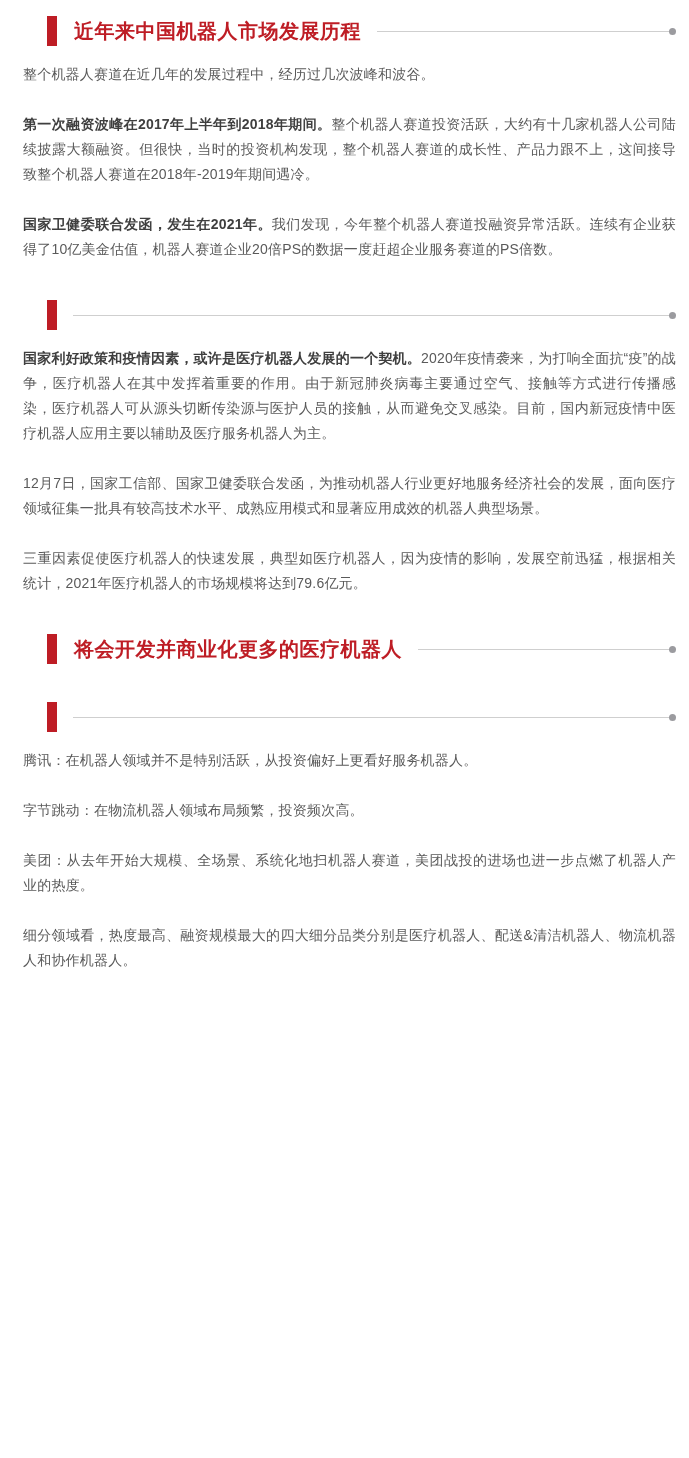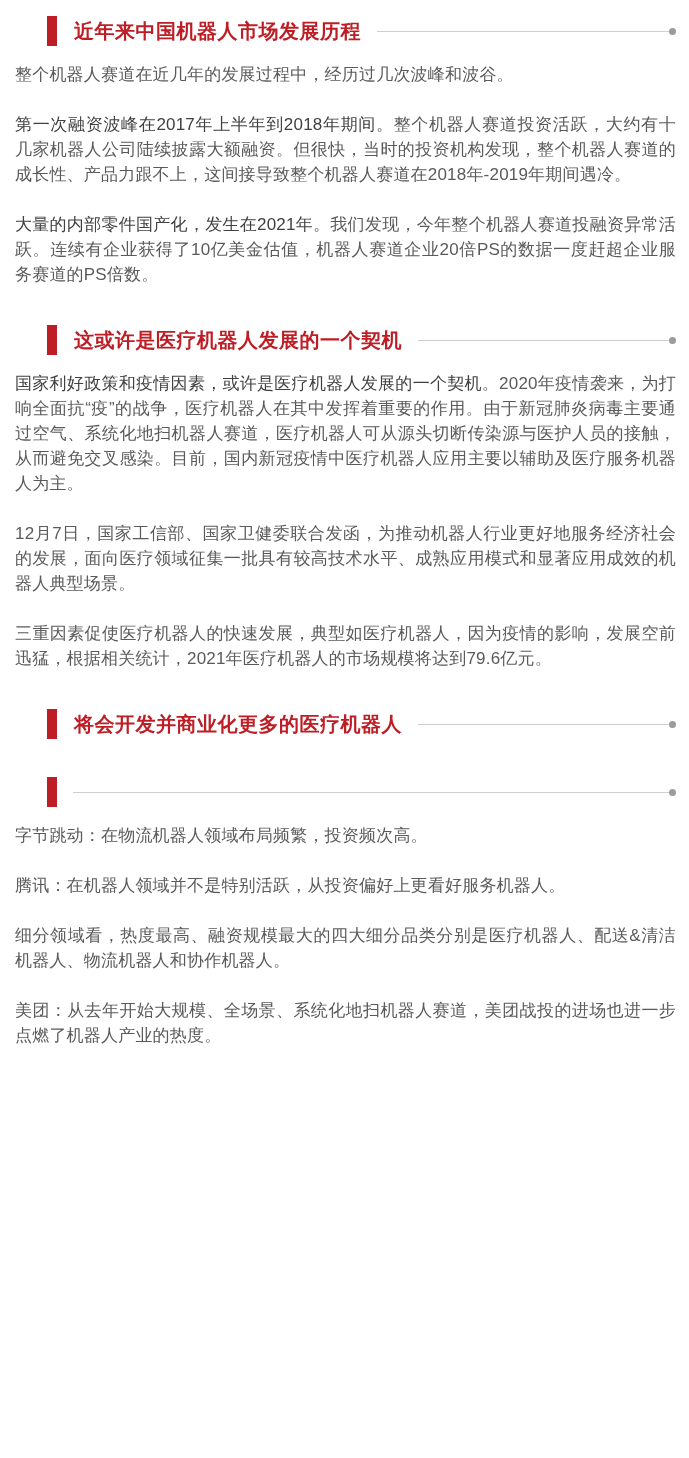--- a/index.html
+++ b/index.html
@@ -56,8 +56,8 @@
     margin-left: -1px;
   }
   p.para {
-    margin: 0 0 25px 0;
-    font-size: 17px;
+    margin: 0 0 25px 8px;
+    font-size: 14px;
     line-height: 25px;
     color: var(--body, #5a5a5a);
     text-align: justify;

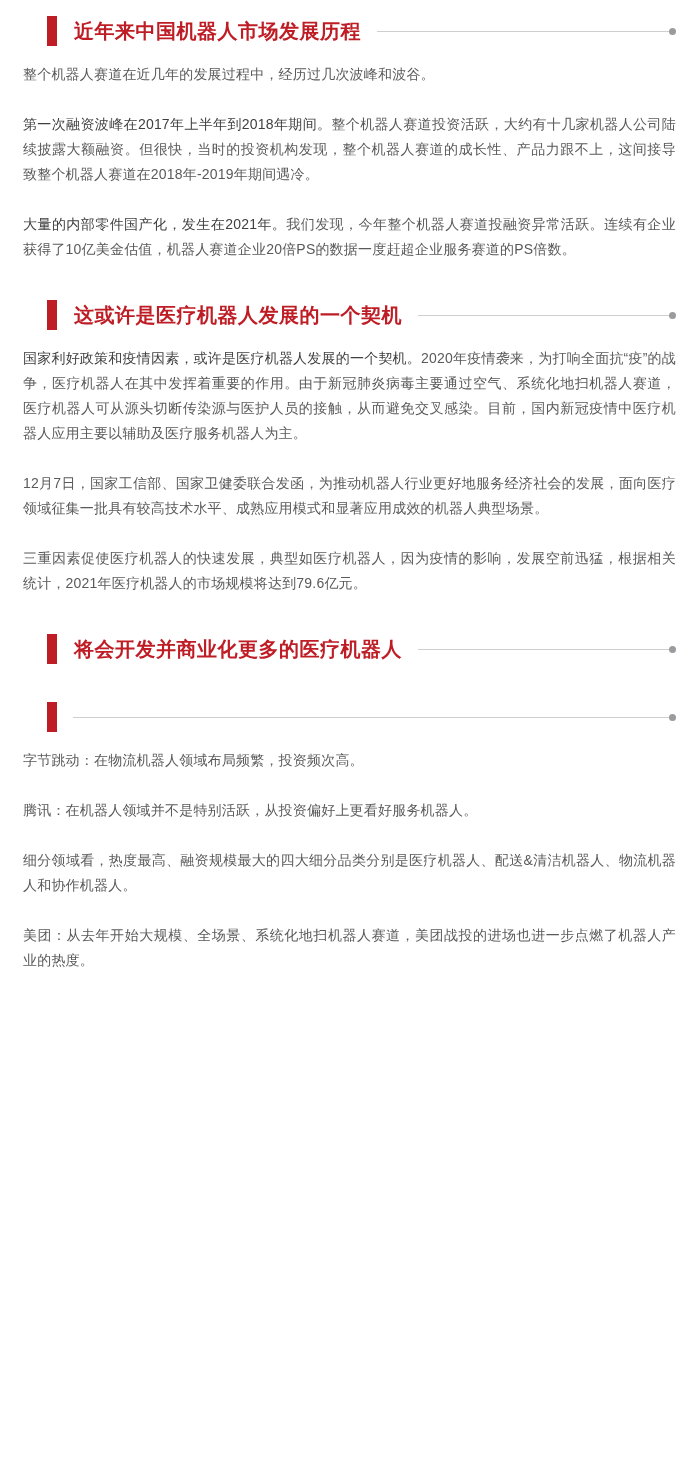--- a/index.html
+++ b/index.html
@@ -64,7 +64,7 @@
     letter-spacing: 0.2px;
   }
   p.para .lead {
-    font-weight: normal;
+    font-weight: bold;
     color: var(--bold, #3f3f3f);
   }
 </style>

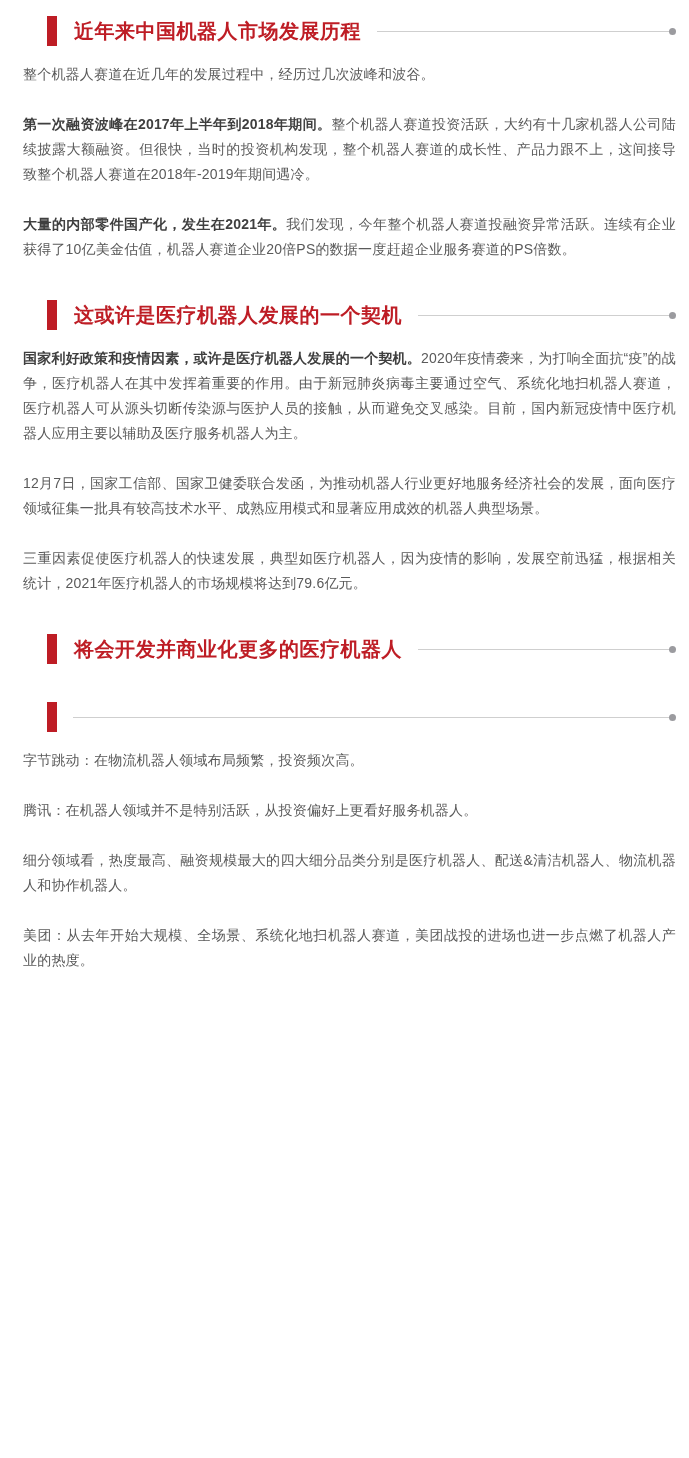--- a/index.html
+++ b/index.html
@@ -81,7 +81,7 @@
   </div>
   <p class="para"><strong class="lead"></strong><span>整个机器人赛道在近几年的发展过程中，经历过几次波峰和波谷。</span></p>
   <p class="para"><strong class="lead">第一次融资波峰在2017年上半年到2018年期间。</strong><span>整个机器人赛道投资活跃，大约有十几家机器人公司陆续披露大额融资。但很快，当时的投资机构发现，整个机器人赛道的成长性、产品力跟不上，这间接导致整个机器人赛道在2018年-2019年期间遇冷。</span></p>
-  <p class="para"><strong class="lead">大量的内部零件国产化，发生在2021年。</strong><span>我们发现，今年整个机器人赛道投融资异常活跃。连续有企业获得了10亿美金估值，机器人赛道企业20倍PS的数据一度赶超企业服务赛道的PS倍数。</span></p>
+  <p class="para"><strong class="lead">国家卫健委联合发函，发生在2021年。</strong><span>我们发现，今年整个机器人赛道投融资异常活跃。连续有企业获得了10亿美金估值，机器人赛道企业20倍PS的数据一度赶超企业服务赛道的PS倍数。</span></p>
 
   <div class="section-header">
     <span class="marker-bar"></span>

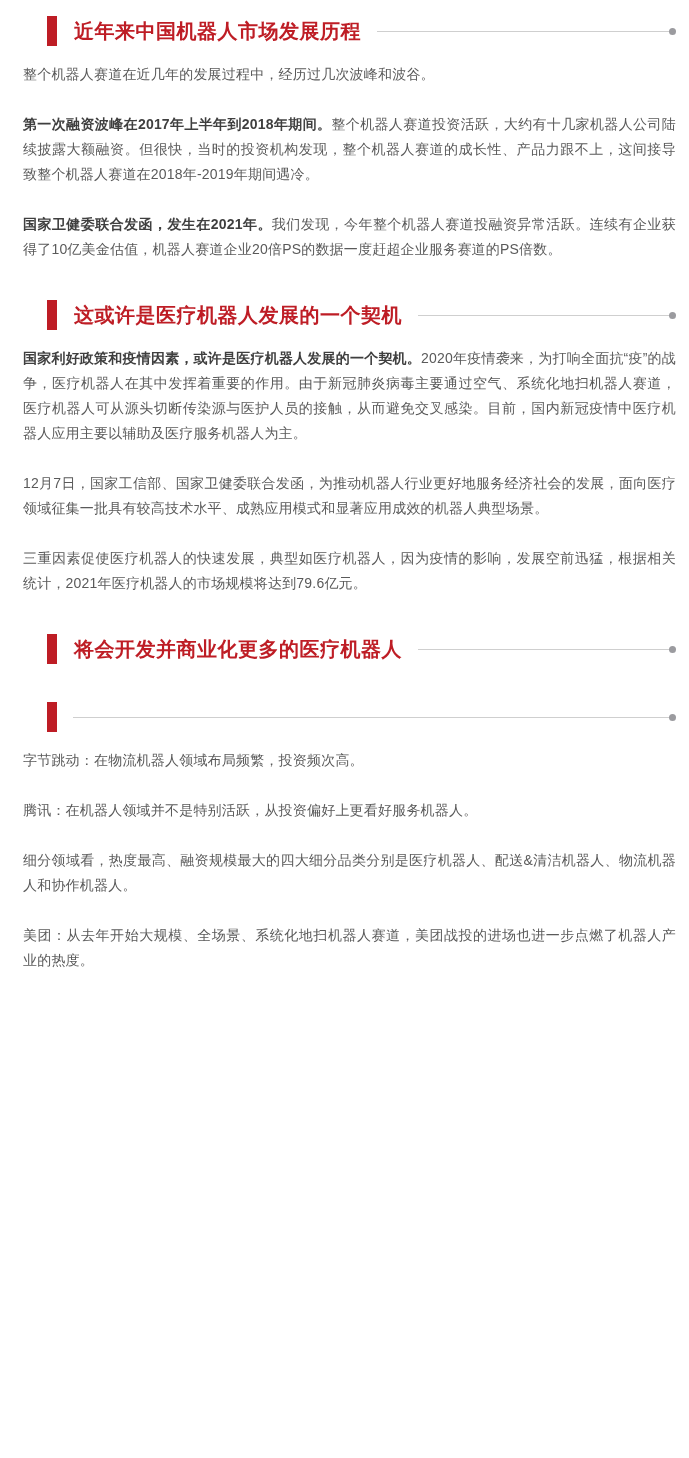--- a/index.html
+++ b/index.html
@@ -85,7 +85,6 @@
 
   <div class="section-header">
     <span class="marker-bar"></span>
-    <h2 class="section-title">这或许是医疗机器人发展的一个契机</h2>
     <span class="divider-line"></span>
     <span class="divider-dot"></span>
   </div>

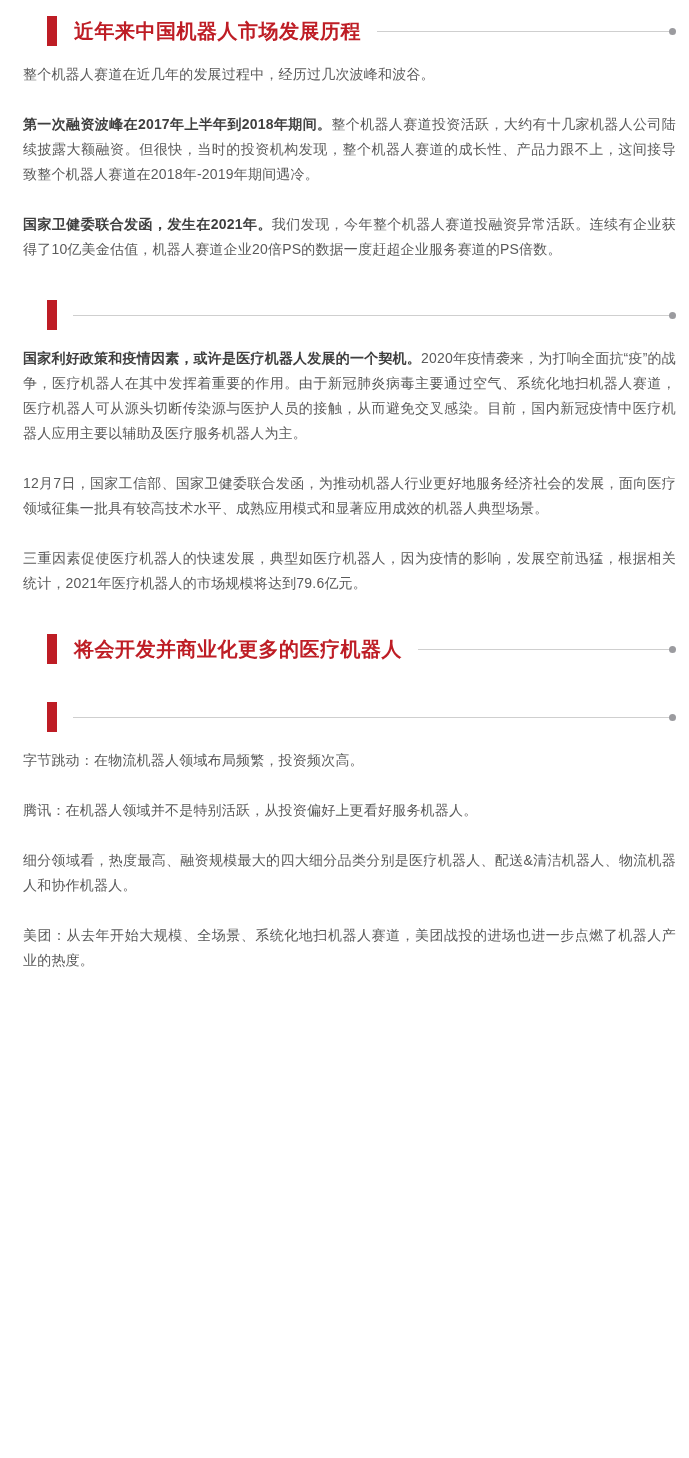--- a/index.html
+++ b/index.html
@@ -88,7 +88,7 @@
     <span class="divider-line"></span>
     <span class="divider-dot"></span>
   </div>
-  <p class="para"><strong class="lead">国家利好政策和疫情因素，或许是医疗机器人发展的一个契机。</strong><span>2020年疫情袭来，为打响全面抗“疫”的战争，医疗机器人在其中发挥着重要的作用。由于新冠肺炎病毒主要通过空气、系统化地扫机器人赛道，医疗机器人可从源头切断传染源与医护人员的接触，从而避免交叉感染。目前，国内新冠疫情中医疗机器人应用主要以辅助及医疗服务机器人为主。</span></p>
+  <p class="para"><strong class="lead">国家利好政策和疫情因素，或许是医疗机器人发展的一个契机。</strong><span>2020年疫情袭来，为打响全面抗“疫”的战争，医疗机器人在其中发挥着重要的作用。由于新冠肺炎病毒主要通过空气、接触等方式进行传播感染，医疗机器人可从源头切断传染源与医护人员的接触，从而避免交叉感染。目前，国内新冠疫情中医疗机器人应用主要以辅助及医疗服务机器人为主。</span></p>
   <p class="para"><strong class="lead"></strong><span>12月7日，国家工信部、国家卫健委联合发函，为推动机器人行业更好地服务经济社会的发展，面向医疗领域征集一批具有较高技术水平、成熟应用模式和显著应用成效的机器人典型场景。</span></p>
   <p class="para"><strong class="lead"></strong><span>三重因素促使医疗机器人的快速发展，典型如医疗机器人，因为疫情的影响，发展空前迅猛，根据相关统计，2021年医疗机器人的市场规模将达到79.6亿元。</span></p>
 

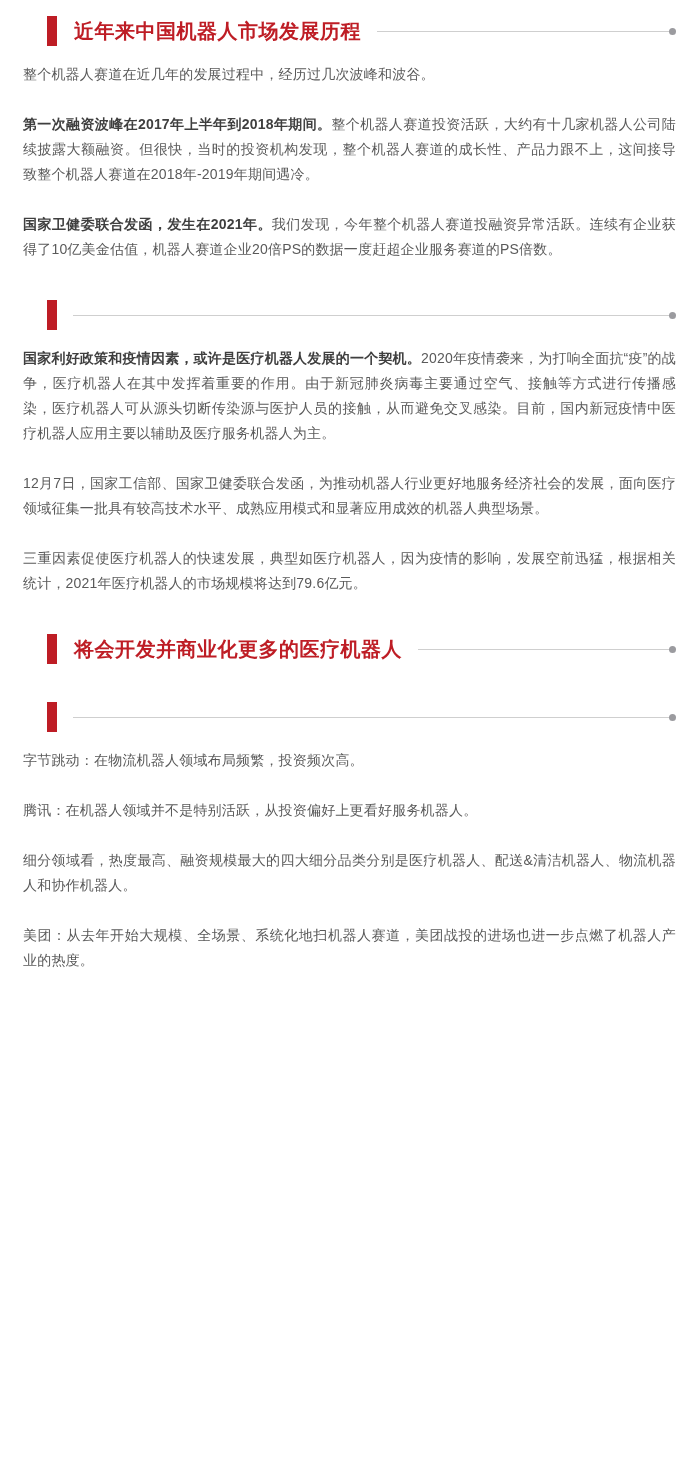--- a/index.html
+++ b/index.html
@@ -104,8 +104,8 @@
     <span class="divider-line"></span>
     <span class="divider-dot"></span>
   </div>
+  <p class="para"><strong class="lead"></strong><span>腾讯：在机器人领域并不是特别活跃，从投资偏好上更看好服务机器人。</span></p>
   <p class="para"><strong class="lead"></strong><span>字节跳动：在物流机器人领域布局频繁，投资频次高。</span></p>
-  <p class="para"><strong class="lead"></strong><span>腾讯：在机器人领域并不是特别活跃，从投资偏好上更看好服务机器人。</span></p>
   <p class="para"><strong class="lead"></strong><span>细分领域看，热度最高、融资规模最大的四大细分品类分别是医疗机器人、配送&amp;清洁机器人、物流机器人和协作机器人。</span></p>
   <p class="para"><strong class="lead"></strong><span>美团：从去年开始大规模、全场景、系统化地扫机器人赛道，美团战投的进场也进一步点燃了机器人产业的热度。</span></p>
 

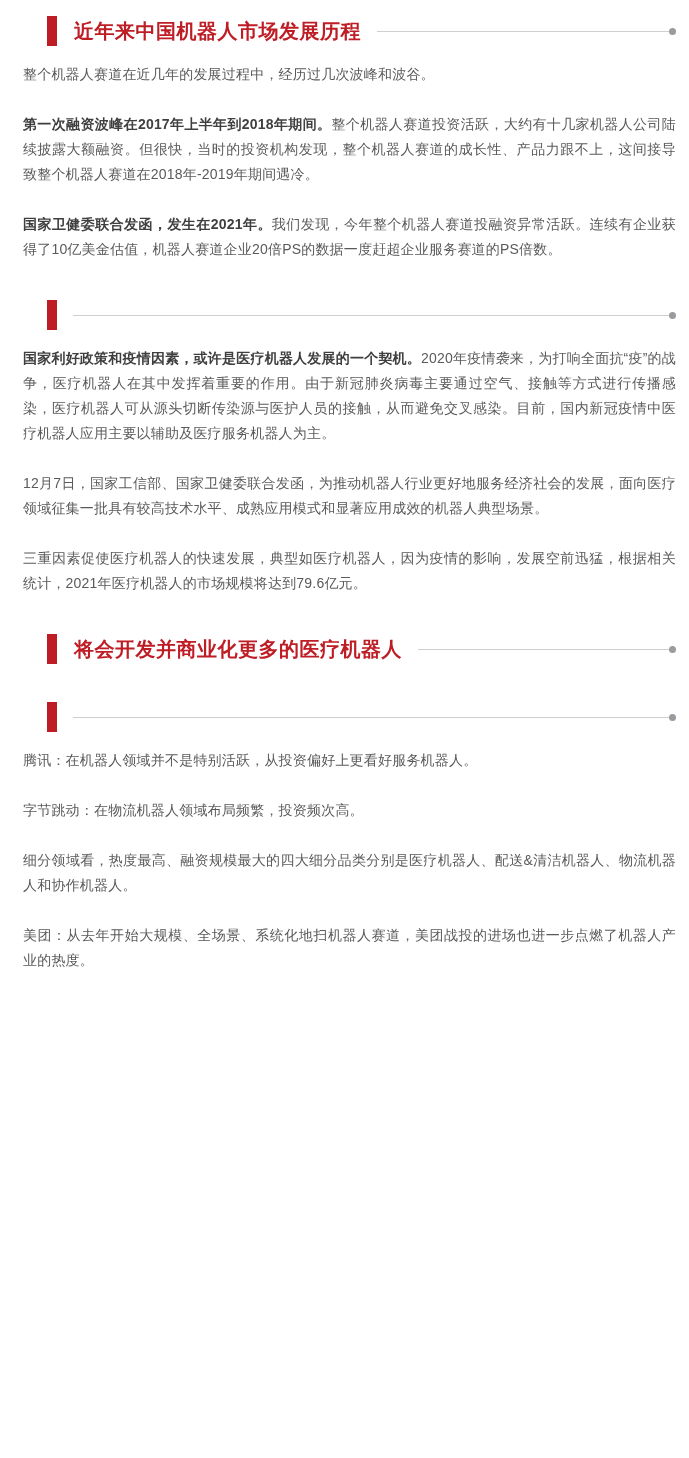--- a/index.html
+++ b/index.html
@@ -106,8 +106,8 @@
   </div>
   <p class="para"><strong class="lead"></strong><span>腾讯：在机器人领域并不是特别活跃，从投资偏好上更看好服务机器人。</span></p>
   <p class="para"><strong class="lead"></strong><span>字节跳动：在物流机器人领域布局频繁，投资频次高。</span></p>
+  <p class="para"><strong class="lead"></strong><span>美团：从去年开始大规模、全场景、系统化地扫机器人赛道，美团战投的进场也进一步点燃了机器人产业的热度。</span></p>
   <p class="para"><strong class="lead"></strong><span>细分领域看，热度最高、融资规模最大的四大细分品类分别是医疗机器人、配送&amp;清洁机器人、物流机器人和协作机器人。</span></p>
-  <p class="para"><strong class="lead"></strong><span>美团：从去年开始大规模、全场景、系统化地扫机器人赛道，美团战投的进场也进一步点燃了机器人产业的热度。</span></p>
 
 </div>
 

